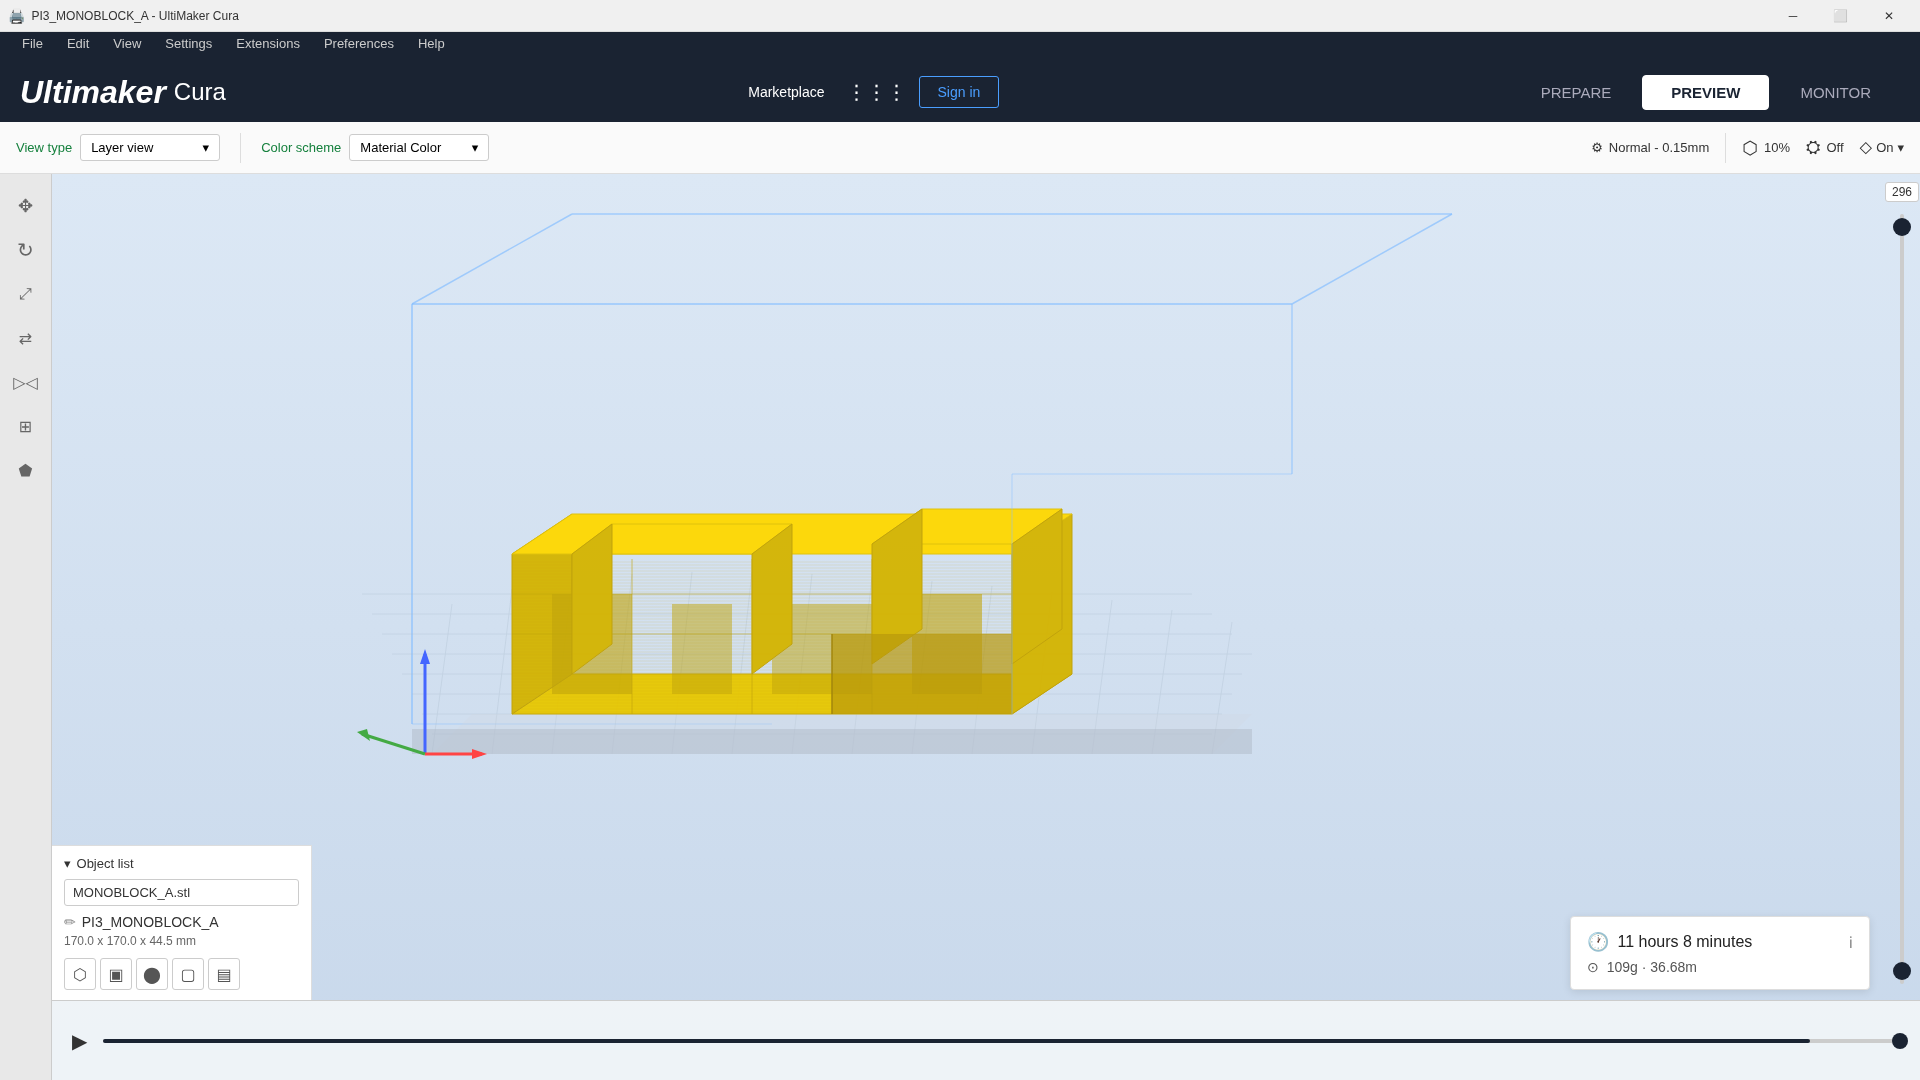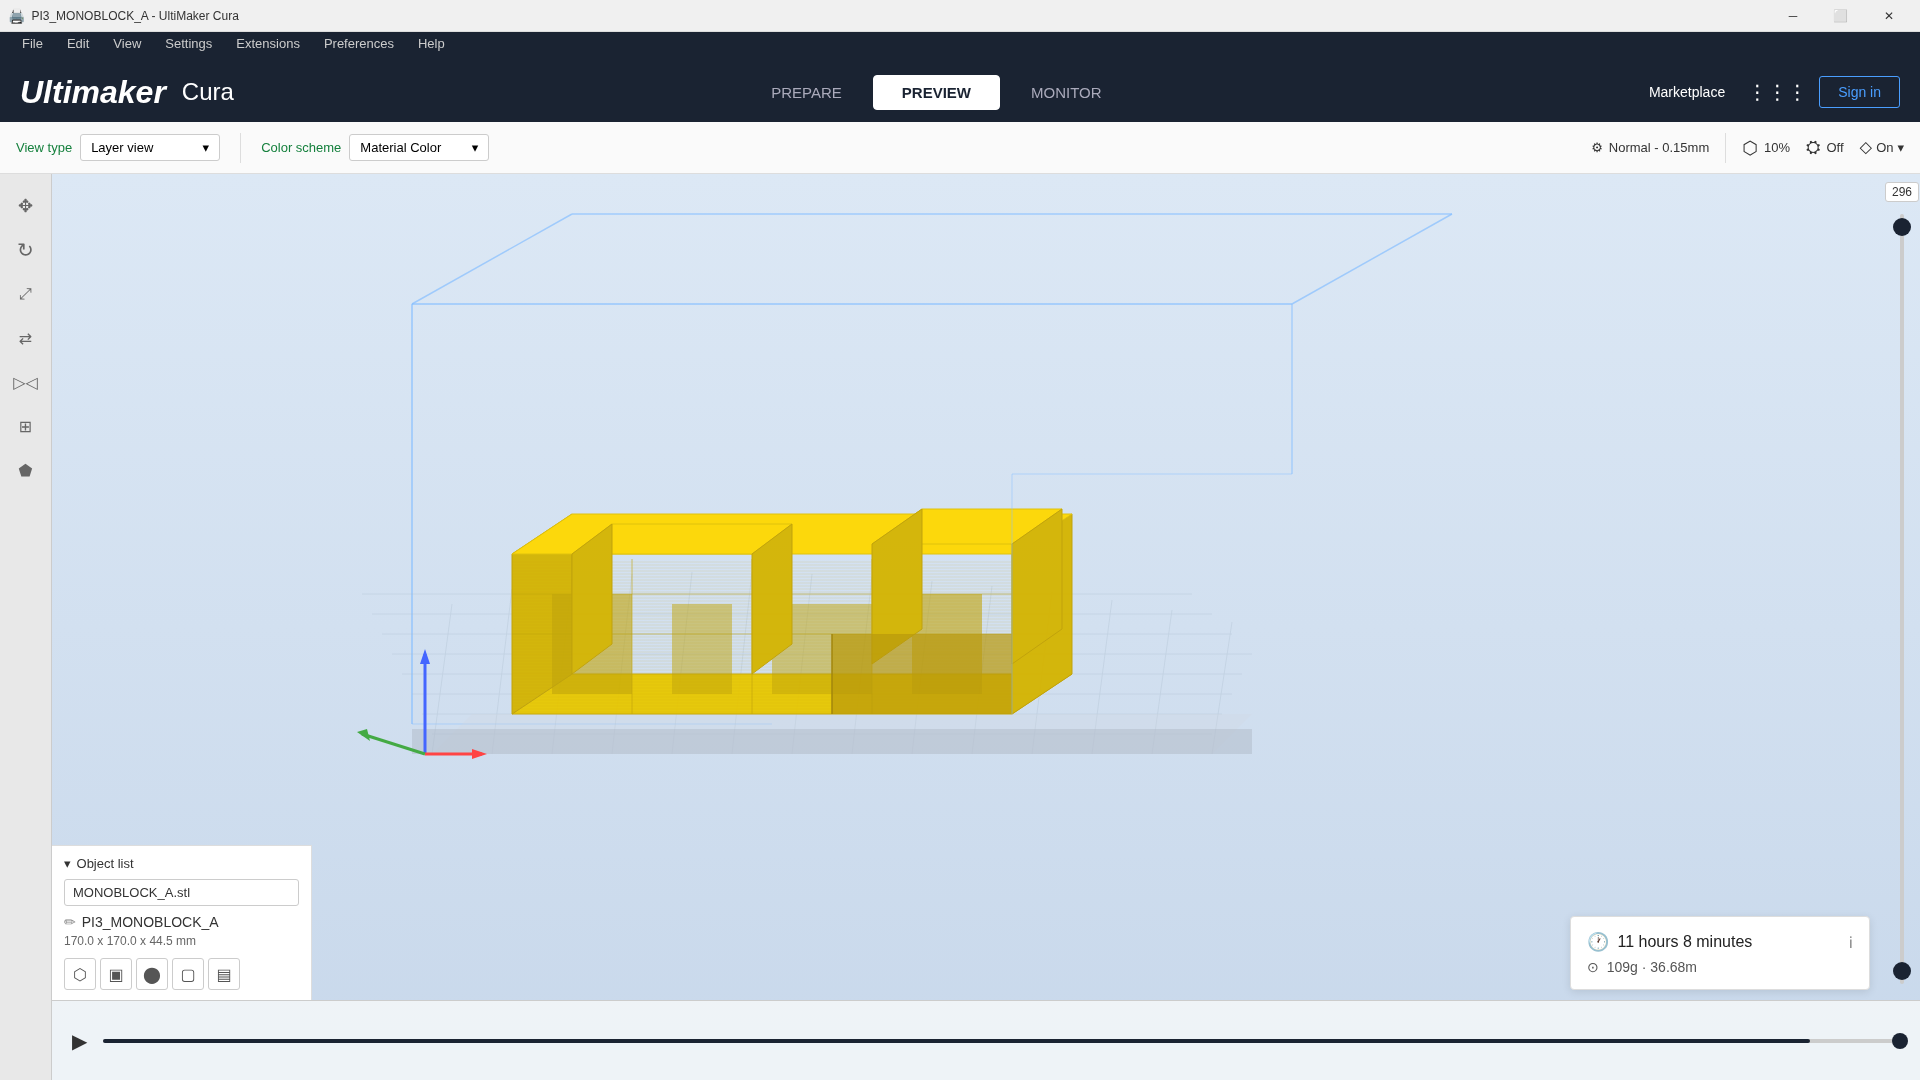--- a/index.html
+++ b/index.html
@@ -50,7 +50,7 @@
       padding: 0 20px;
       justify-content: space-between;
     }
-    #logo { display: flex; align-items: center; gap: 16px; }
+    #logo { display: flex; align-items: center; gap: 8px; }
     #logo-ultimaker { font-size: 32px; font-weight: 900; color: white; font-style: italic; }
     #logo-cura { font-size: 24px; font-weight: 300; color: white; }
     #nav-tabs { display: flex; gap: 2px; }

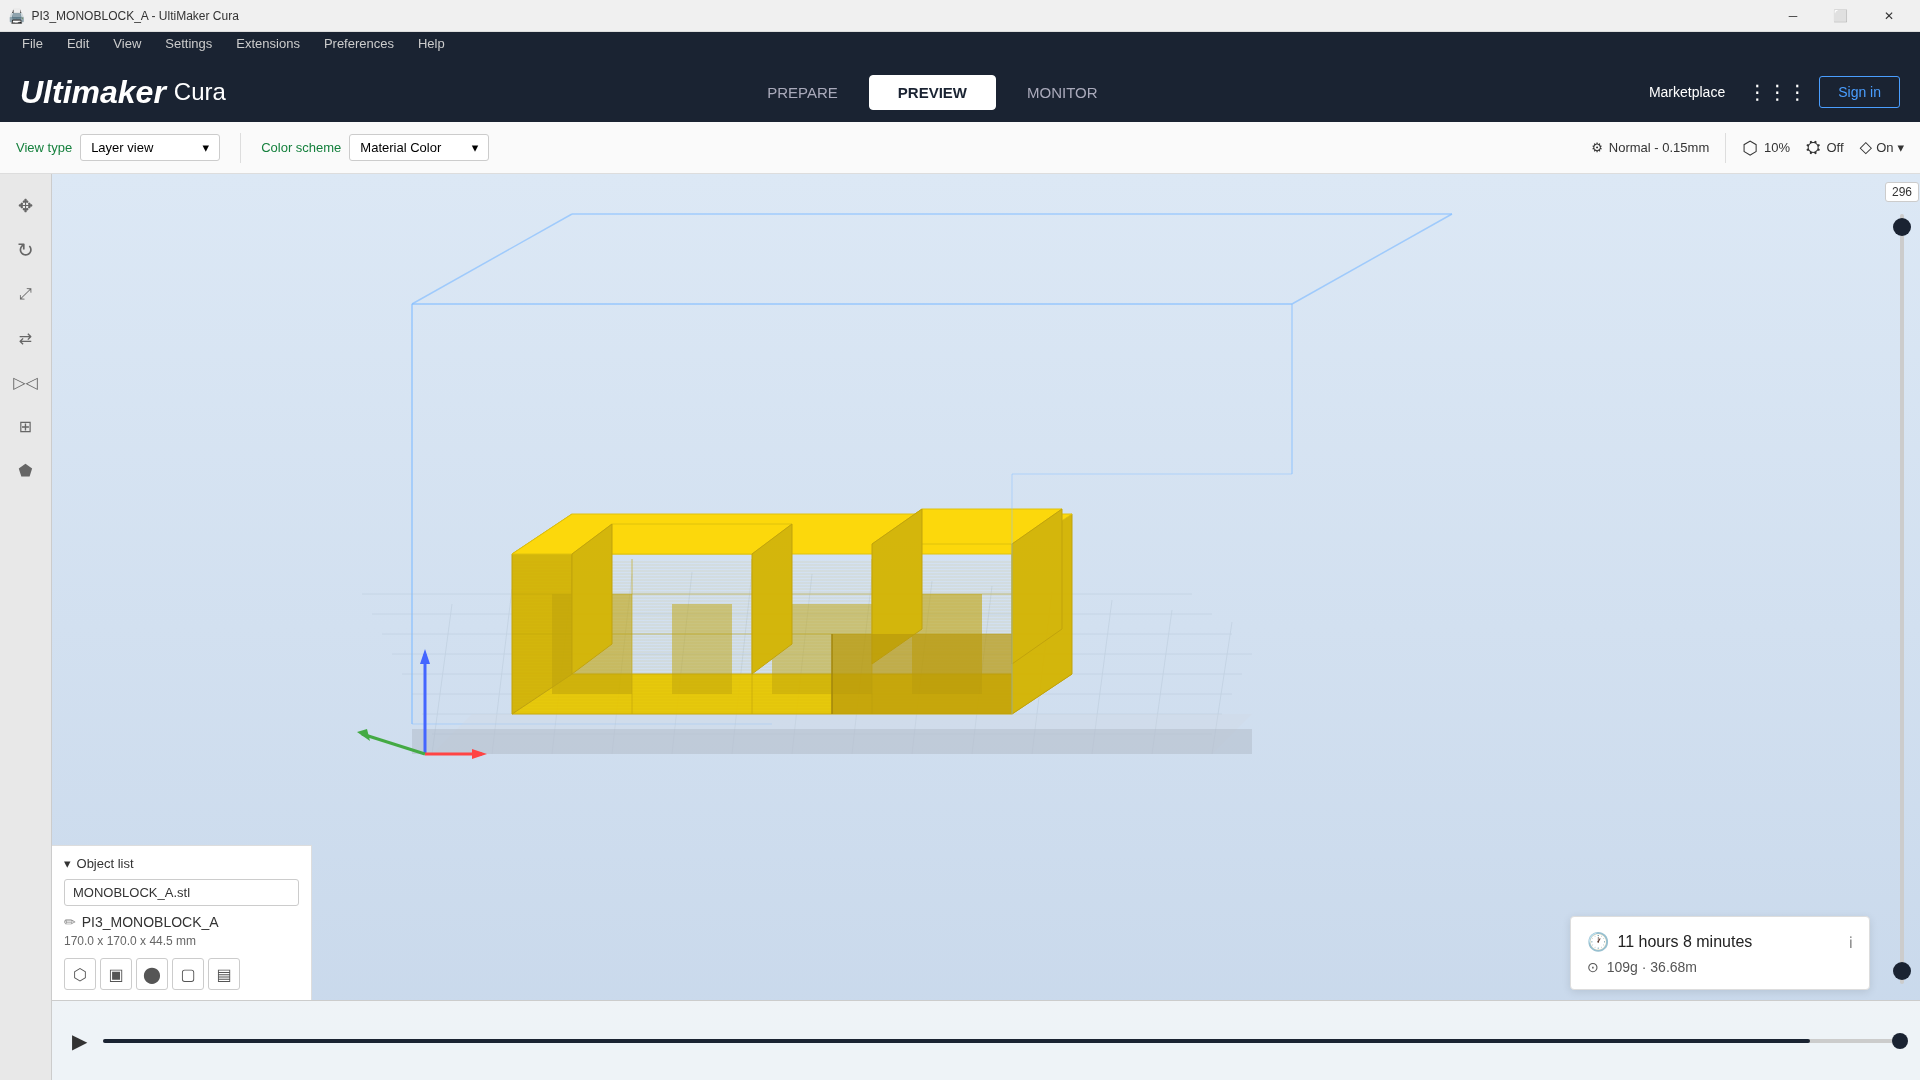--- a/index.html
+++ b/index.html
@@ -330,15 +330,15 @@
     <span id="logo-ultimaker">Ultimaker</span>
     <span id="logo-cura"> Cura</span>
   </div>
+  <div id="header-right">
+    <div id="marketplace-btn">Marketplace</div>
+    <div id="grid-icon">⋮⋮⋮</div>
+    <button id="signin-btn">Sign in</button>
+  </div>
   <div id="nav-tabs">
     <div class="nav-tab">PREPARE</div>
     <div class="nav-tab active">PREVIEW</div>
     <div class="nav-tab">MONITOR</div>
-  </div>
-  <div id="header-right">
-    <div id="marketplace-btn">Marketplace</div>
-    <div id="grid-icon">⋮⋮⋮</div>
-    <button id="signin-btn">Sign in</button>
   </div>
 </div>
 

